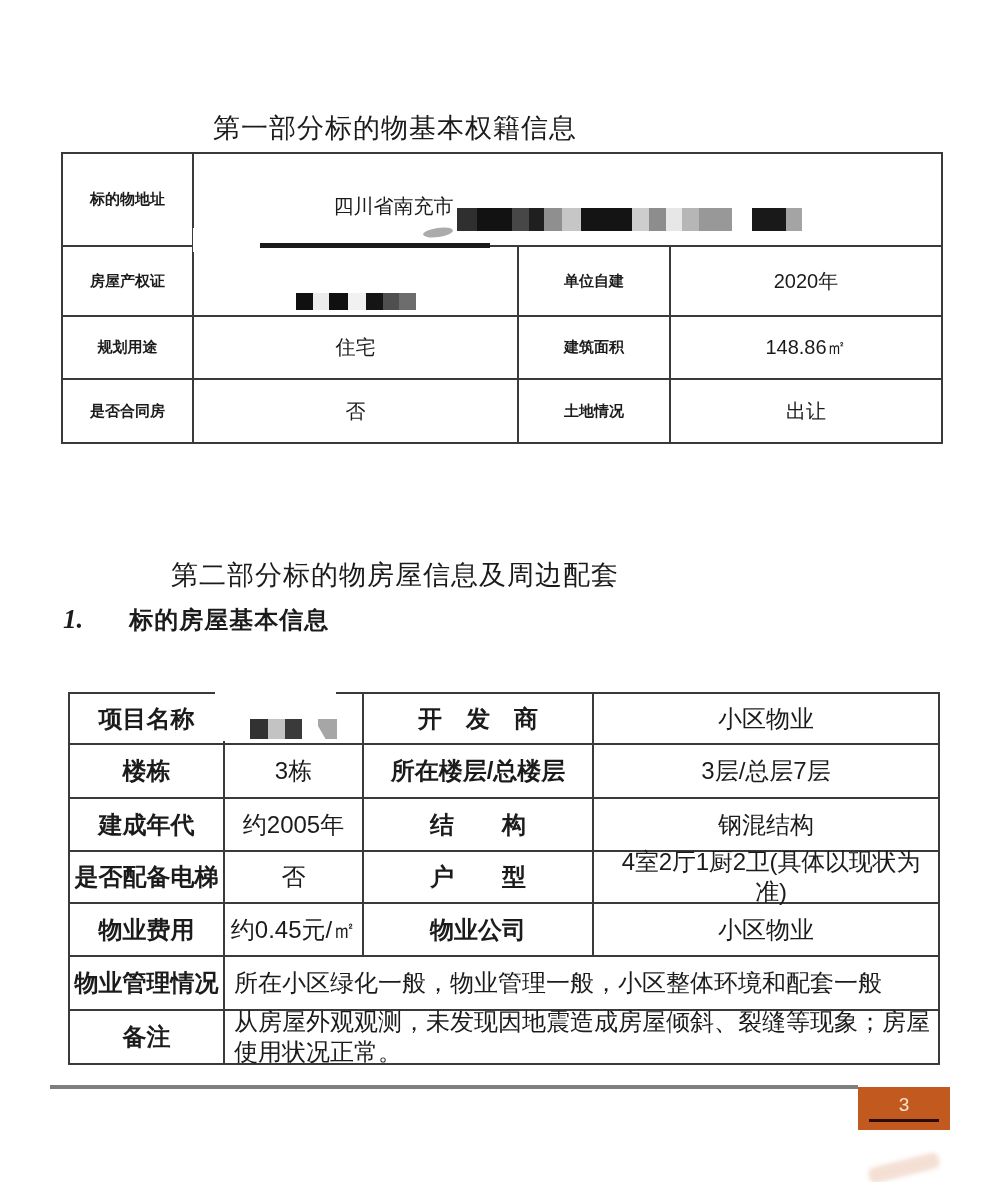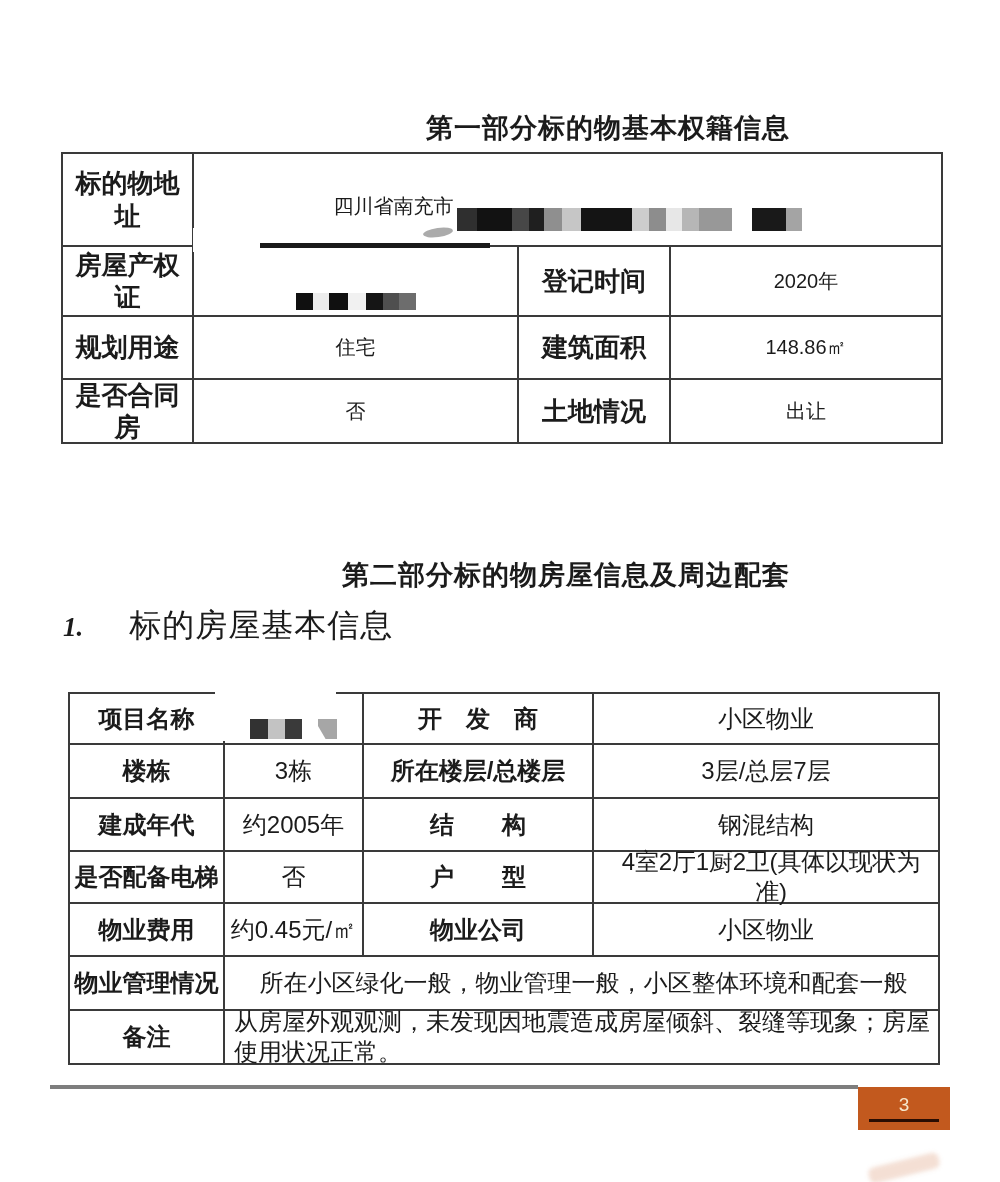--- a/index.html
+++ b/index.html
@@ -7,7 +7,7 @@
     position:relative;width:1000px;height:1182px;background:#ffffff;
     font-family:"Liberation Sans","DejaVu Sans",sans-serif;color:#1b1b1b;overflow:hidden;
   }
-  .title{position:absolute;left:0;width:790px;text-align:right;font-weight:700;letter-spacing:1px;}
+  .title{position:absolute;left:0;width:790px;text-align:center;font-weight:400;letter-spacing:1px;}
   #title1{top:110px;font-size:27px;}
   #title2{top:557px;font-size:27px;}
   .subheading{position:absolute;top:604px;left:63px;display:flex;align-items:baseline;gap:46px;}

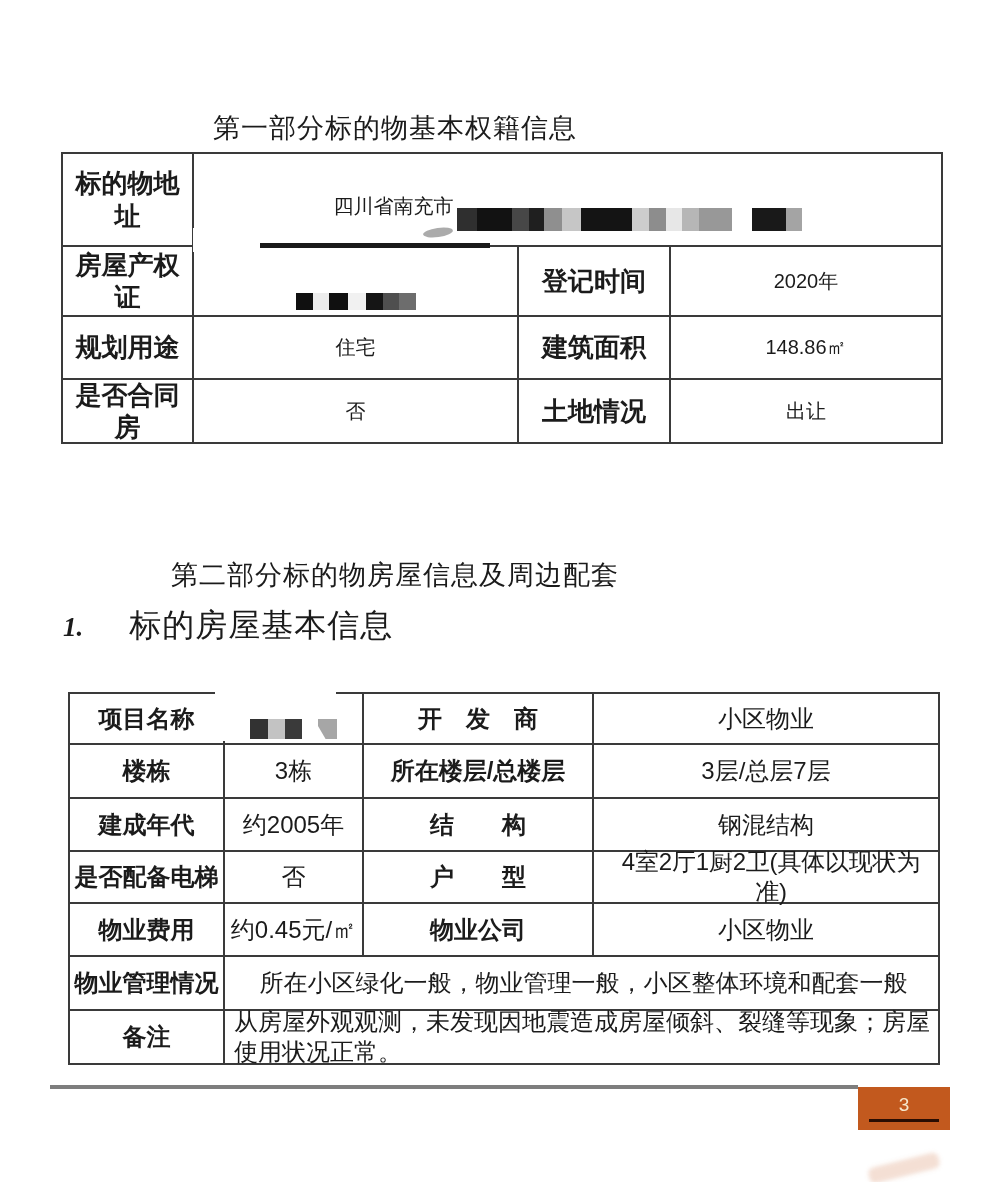--- a/index.html
+++ b/index.html
@@ -23,7 +23,7 @@
     padding:2px 4px;box-sizing:border-box;line-height:1.25;
   }
   .lbl{font-weight:700;}
-  .tbl1 .cell{font-size:26px;}
+  .tbl1 .cell{font-size:15px;}
   .tbl1 .val{font-weight:400;font-size:20px;}
   .tbl2 .cell{font-size:24px;}
   .tbl2 .val{font-weight:400;}

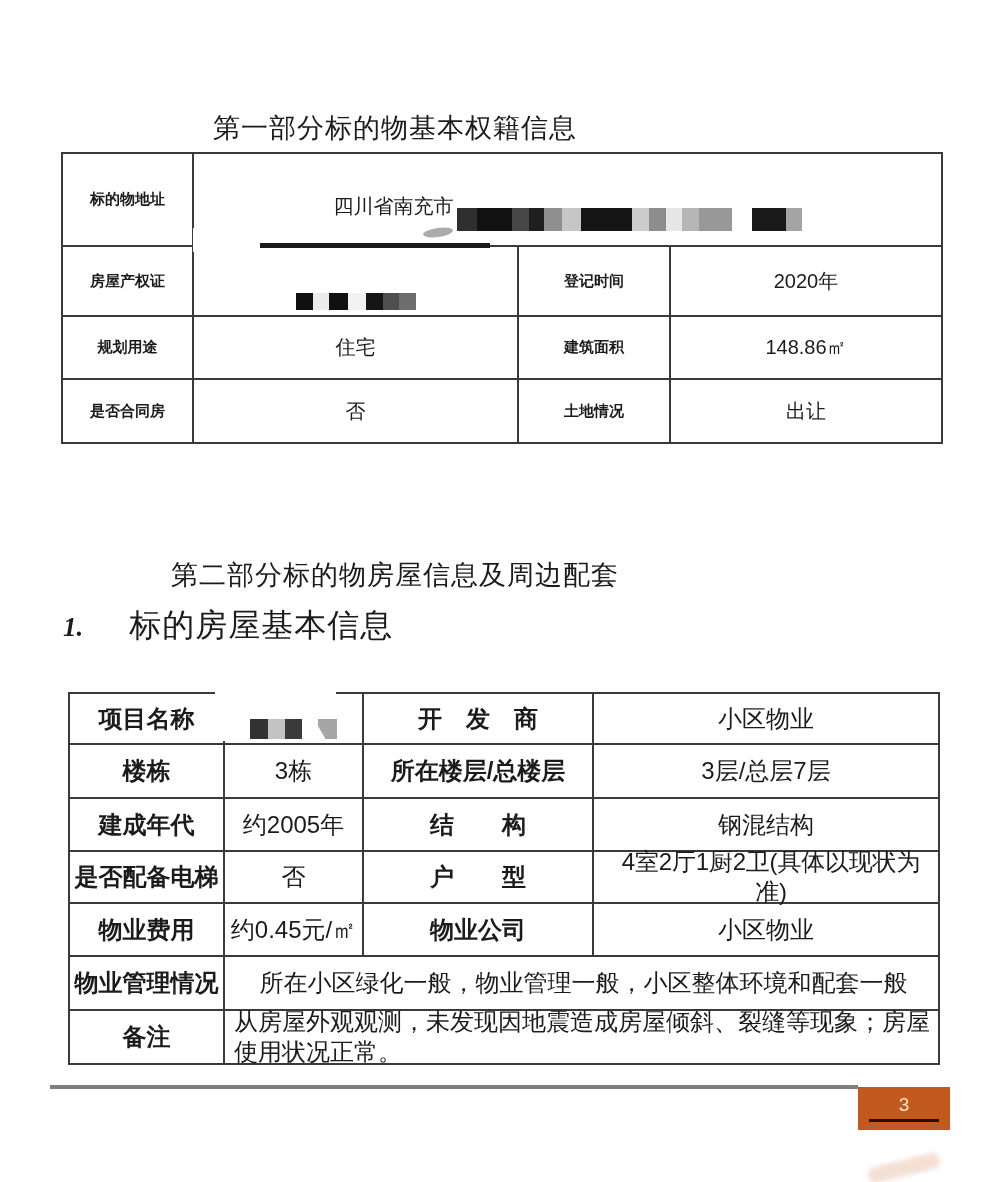--- a/index.html
+++ b/index.html
@@ -104,7 +104,7 @@
         </span>
     </div>
     <div class="cell lbl">
-        <span>登记时间</span>
+        <span>单位自建</span>
       </div>
     <div class="cell val">
         <span>2020年</span>

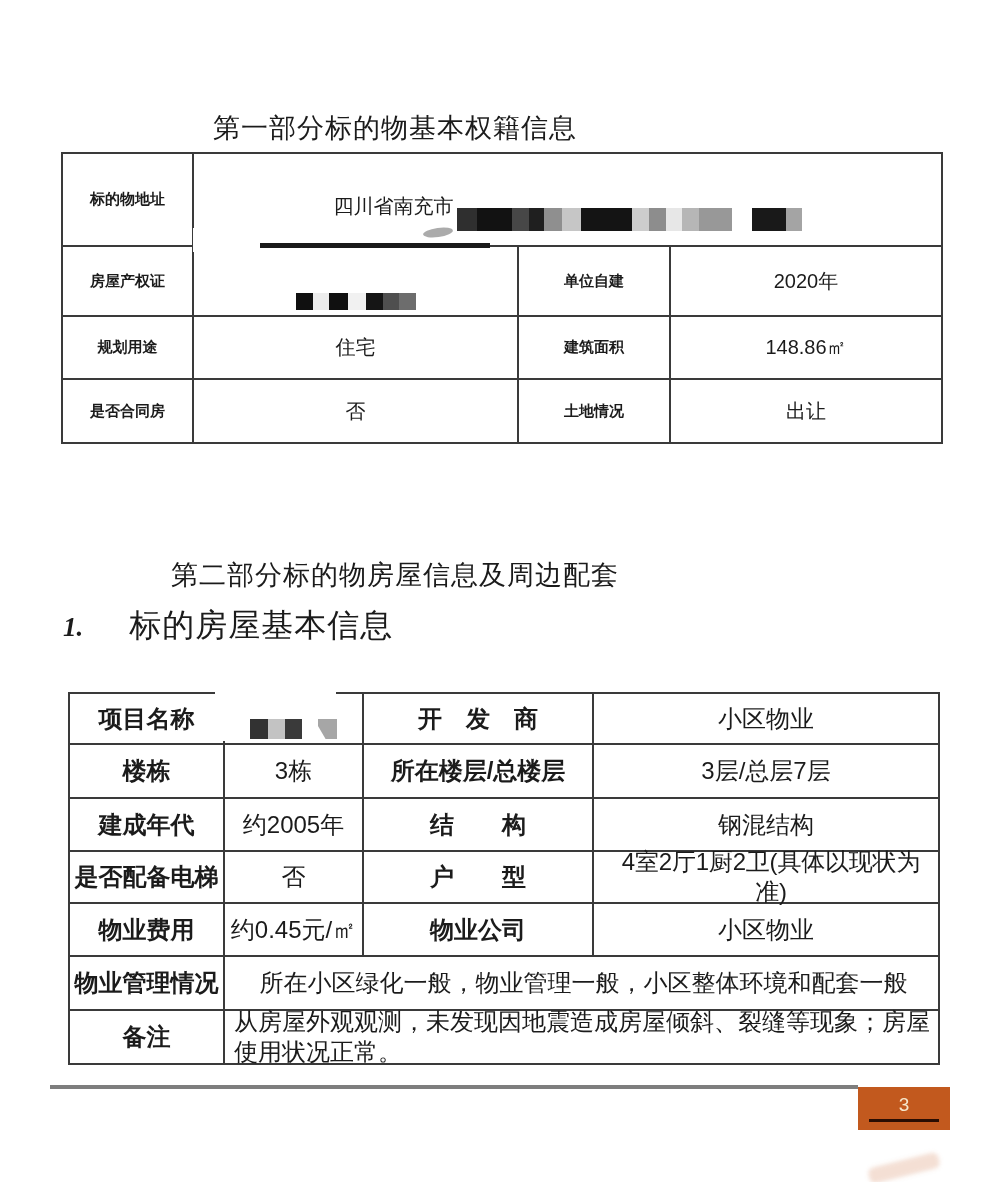--- a/index.html
+++ b/index.html
@@ -12,7 +12,7 @@
   #title2{top:557px;font-size:27px;}
   .subheading{position:absolute;top:604px;left:63px;display:flex;align-items:baseline;gap:46px;}
   .subheading .num{font-family:"Liberation Serif","DejaVu Serif",serif;font-style:italic;font-weight:700;font-size:27px;}
-  .subheading .txt{font-weight:400;font-size:32px;letter-spacing:1px;}
+  .subheading .txt{font-weight:700;font-size:24px;letter-spacing:1px;}
 
   .tbl{position:absolute;display:grid;border-top:2px solid #3a3a3a;border-left:2px solid #3a3a3a;background:#fff;}
   .tbl1{left:61px;top:152px;grid-template-columns:131px 325px 152px 272px;grid-template-rows:93px 70px 63px 64px;}

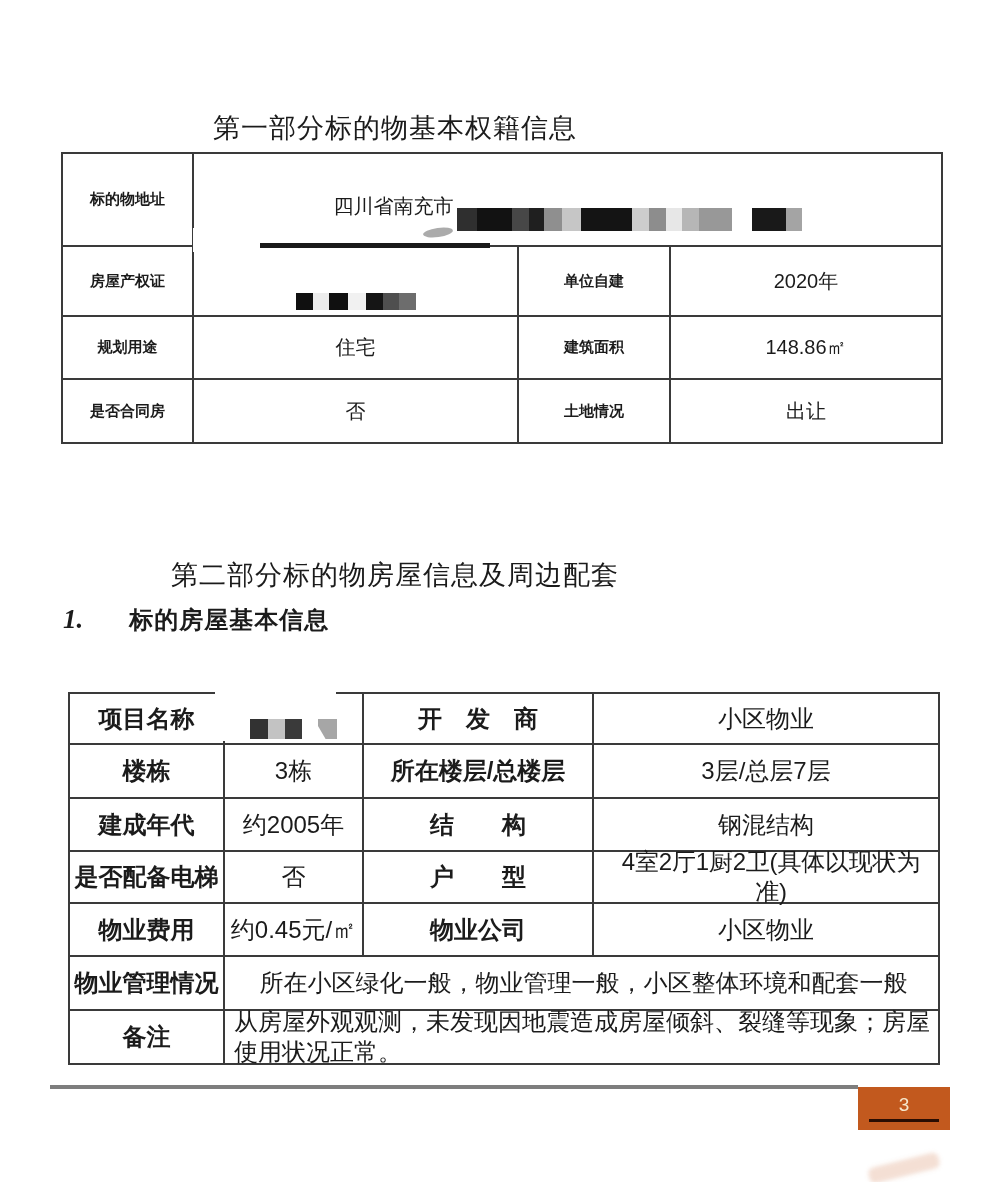--- a/index.html
+++ b/index.html
@@ -29,7 +29,7 @@
   .tbl2 .val{font-weight:400;}
   .layoutv{font-size:19px;letter-spacing:-0.2px;padding-left:14px;}
   .span3{grid-column:2/5;}
-  .leftv{justify-content:center;text-align:left;padding-left:9px;padding-right:5px;font-size:19.5px;}
+  .leftv{justify-content:flex-start;text-align:left;padding-left:9px;padding-right:5px;font-size:19.5px;}
 
   .addr{font-size:22px;padding-top:28px;}
   .addr .inner{display:flex;align-items:flex-start;}

